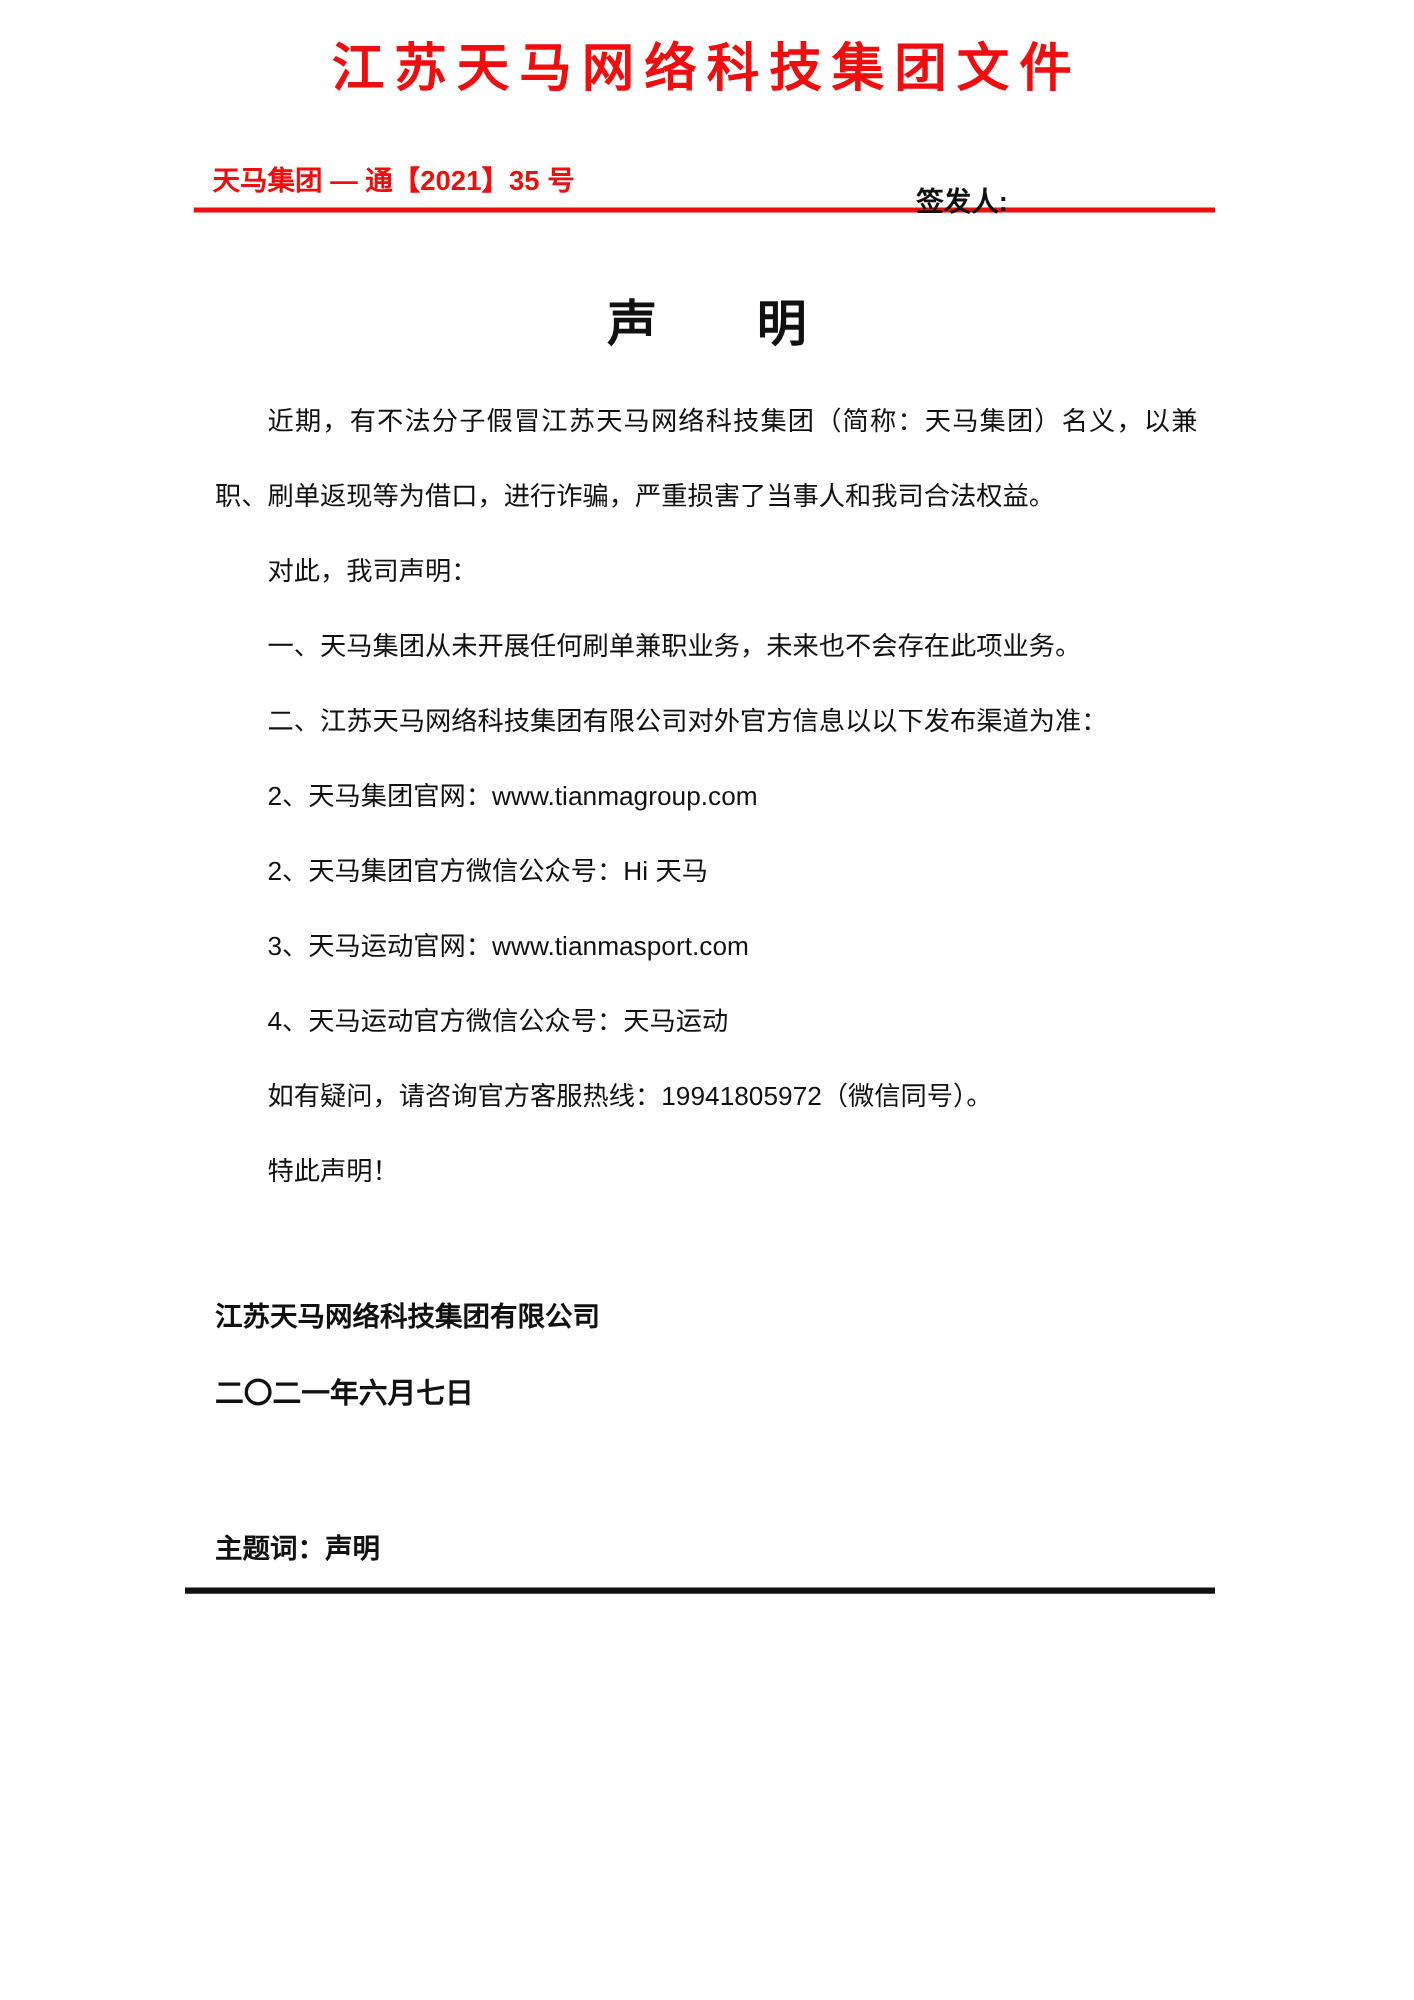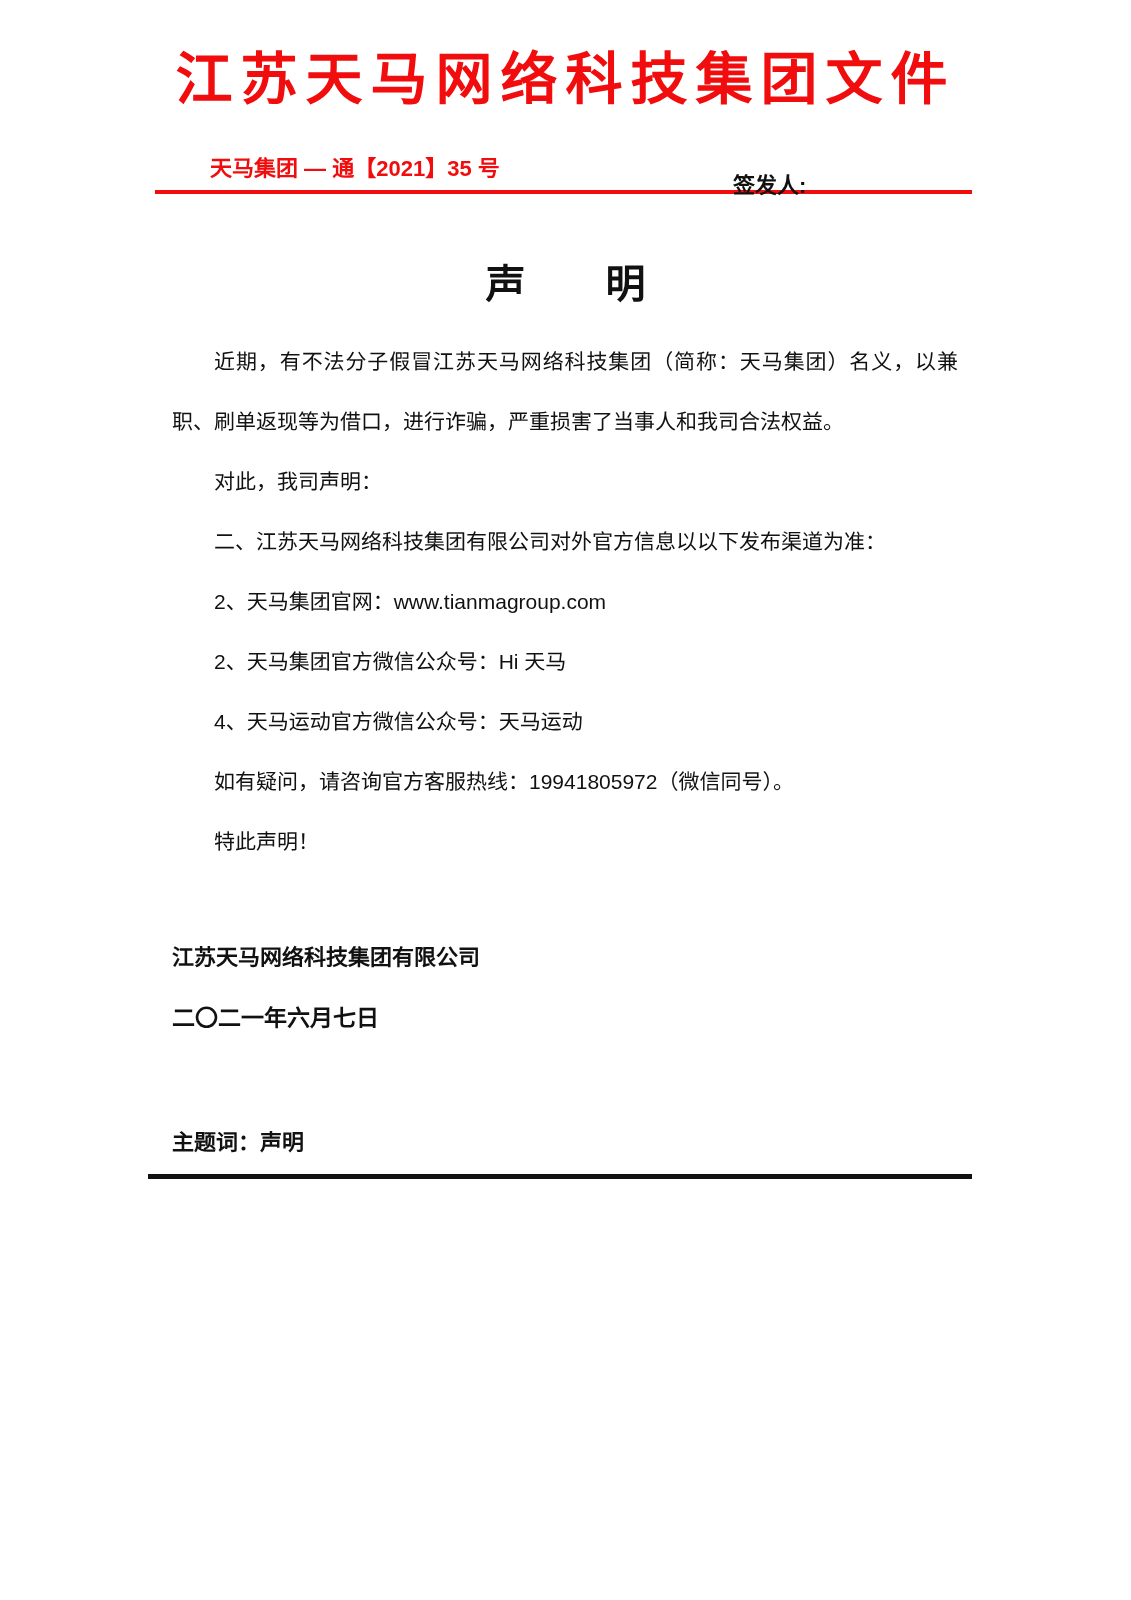--- a/index.html
+++ b/index.html
@@ -14,8 +14,8 @@
   }
   .doc-title {
     margin: 0;
-    padding-top: 44px;
-    font-size: 57px;
+    padding-top: 20px;
+    font-size: 42px;
     line-height: 70px;
     font-weight: 800;
     color: #f10d0d;

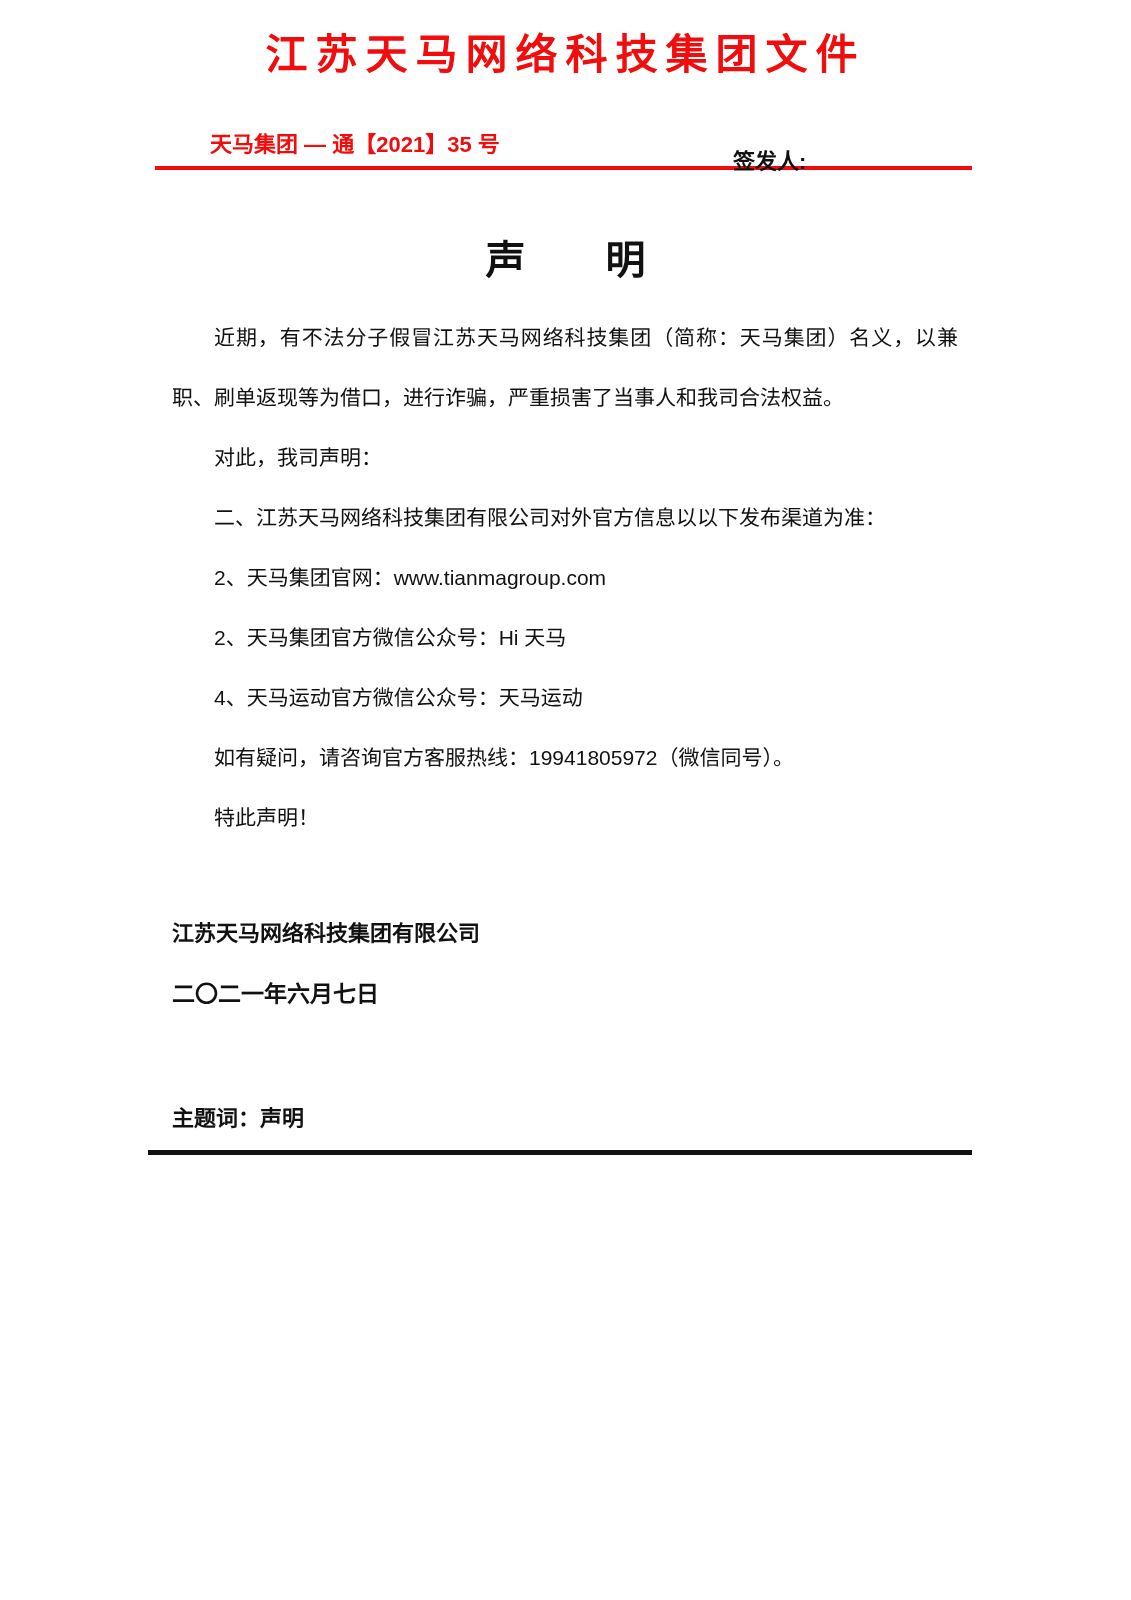--- a/index.html
+++ b/index.html
@@ -36,7 +36,6 @@
     top: 0;
     color: #f10d0d;
     white-space: pre;
-    margin-left: 40px;
   }
   .issuer-label {
     position: absolute;

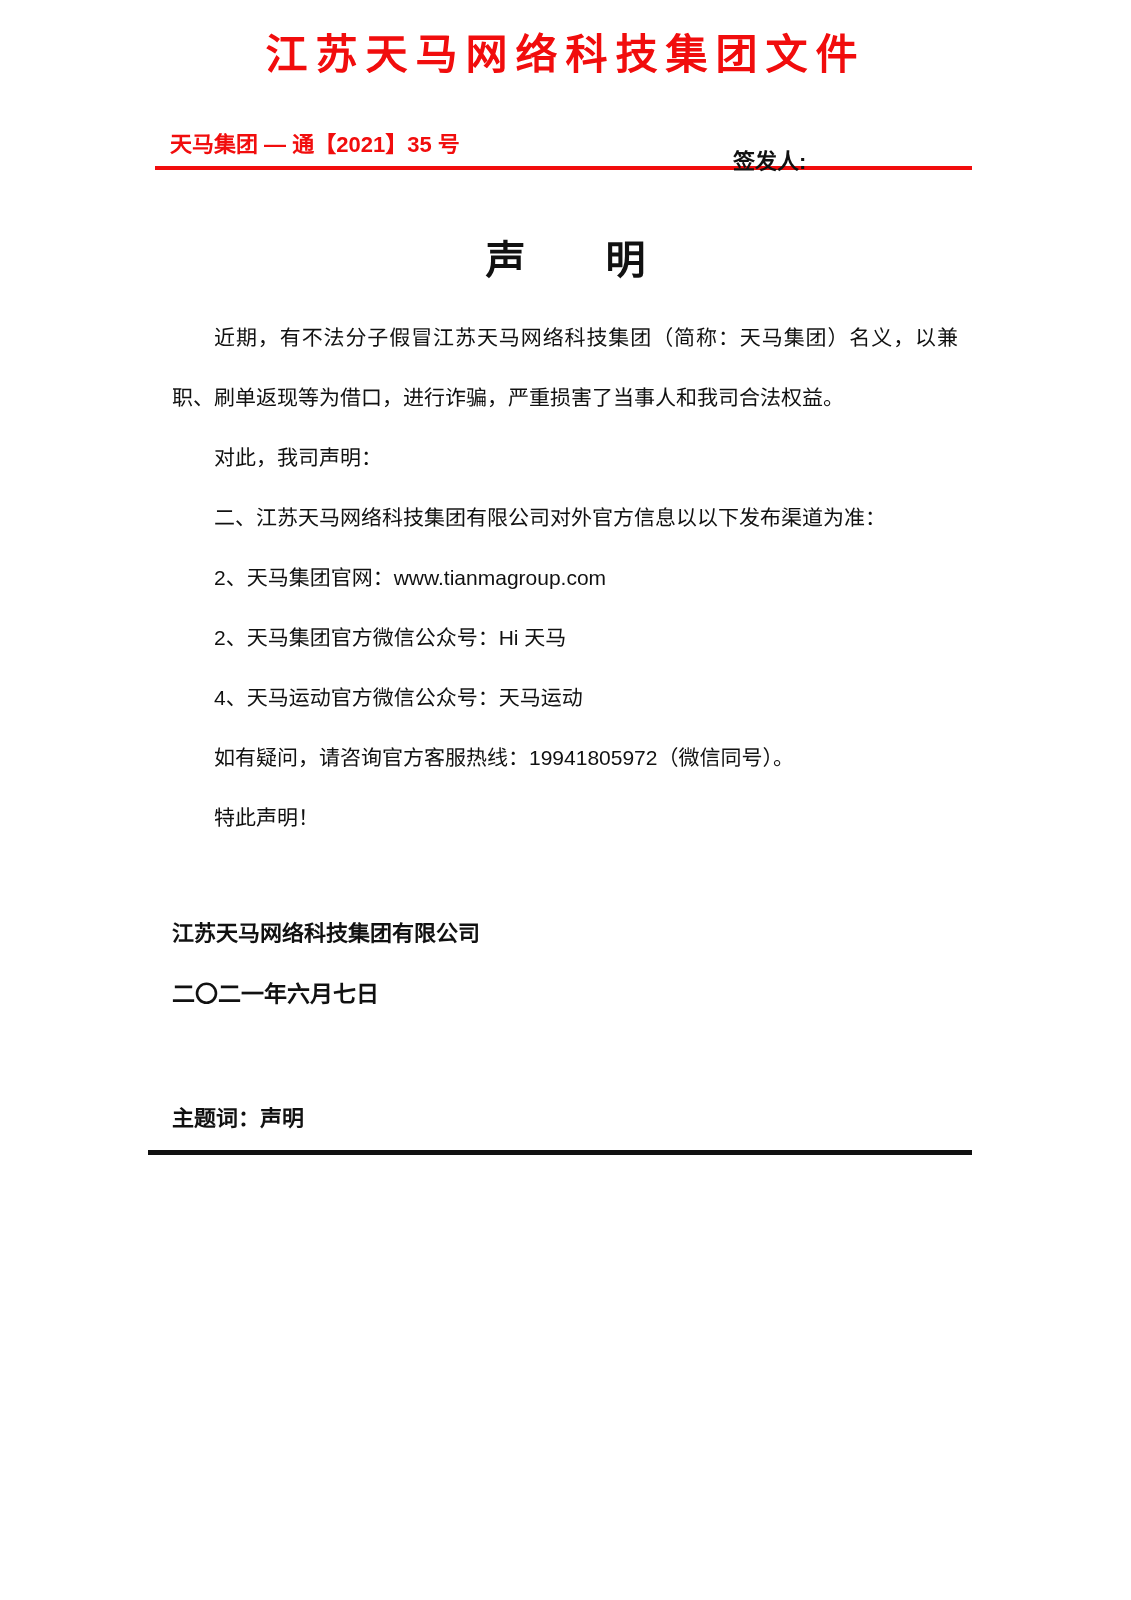--- a/index.html
+++ b/index.html
@@ -109,6 +109,7 @@
   <div class="body-block">
     <p class="para">近期，有不法分子假冒江苏天马网络科技集团（简称：天马集团）名义，以兼职、刷单返现等为借口，进行诈骗，严重损害了当事人和我司合法权益。</p>
     <p class="para">对此，我司声明：</p>
+    <p class="para">一、天马集团从未开展任何刷单兼职业务，未来也不会存在此项业务。</p>
     <p class="para">二、江苏天马网络科技集团有限公司对外官方信息以以下发布渠道为准：</p>
     <p class="para">2、天马集团官网：www.tianmagroup.com</p>
     <p class="para">2、天马集团官方微信公众号：Hi 天马</p>

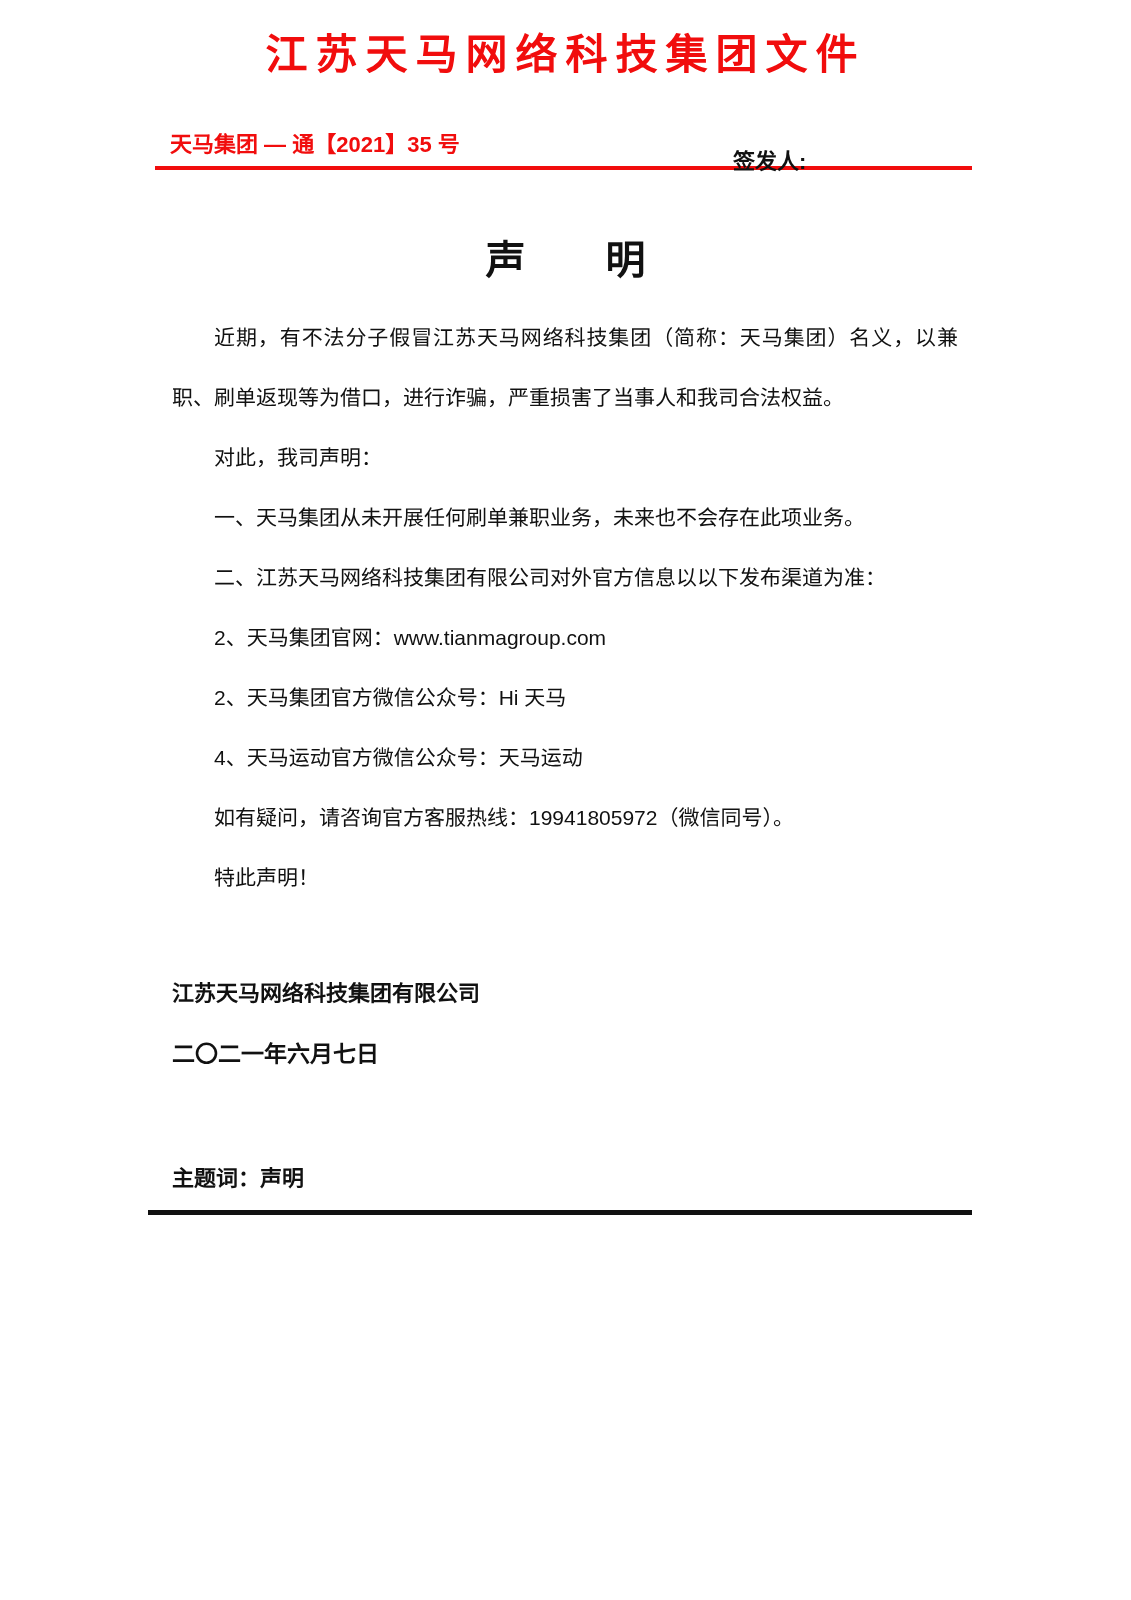--- a/index.html
+++ b/index.html
@@ -113,6 +113,7 @@
     <p class="para">二、江苏天马网络科技集团有限公司对外官方信息以以下发布渠道为准：</p>
     <p class="para">2、天马集团官网：www.tianmagroup.com</p>
     <p class="para">2、天马集团官方微信公众号：Hi 天马</p>
+    <p class="para">3、天马运动官网：www.tianmasport.com</p>
     <p class="para">4、天马运动官方微信公众号：天马运动</p>
     <p class="para">如有疑问，请咨询官方客服热线：19941805972（微信同号）。</p>
     <p class="para">特此声明！</p>

